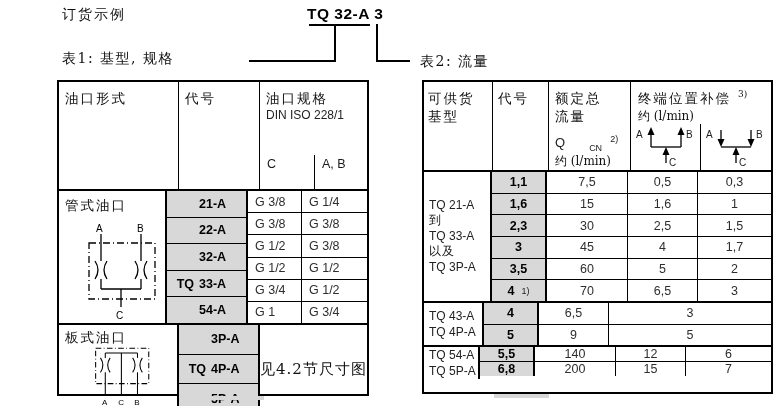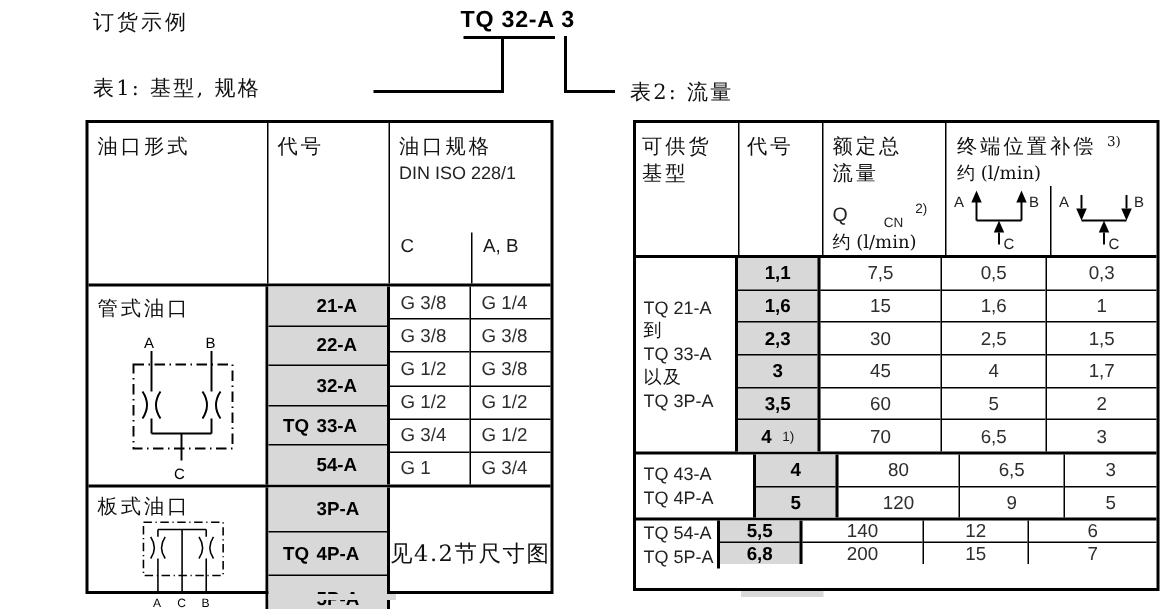--- a/index.html
+++ b/index.html
@@ -60,7 +60,7 @@
   </div>
 
   <div class="row bb2" style="height:134px;">
-    <div class="cell br2" style="width:120px;">
+    <div class="cell br2" style="width:108px;">
       <div class="cn" style="font-size:13.5px;letter-spacing:2px;padding:6px 6px 0 6px;">管式油口</div>
       <svg class="abs" style="left:26px;top:30px;" width="76" height="100" viewBox="0 0 76 100">
         <text x="11" y="11" font-size="10">A</text>

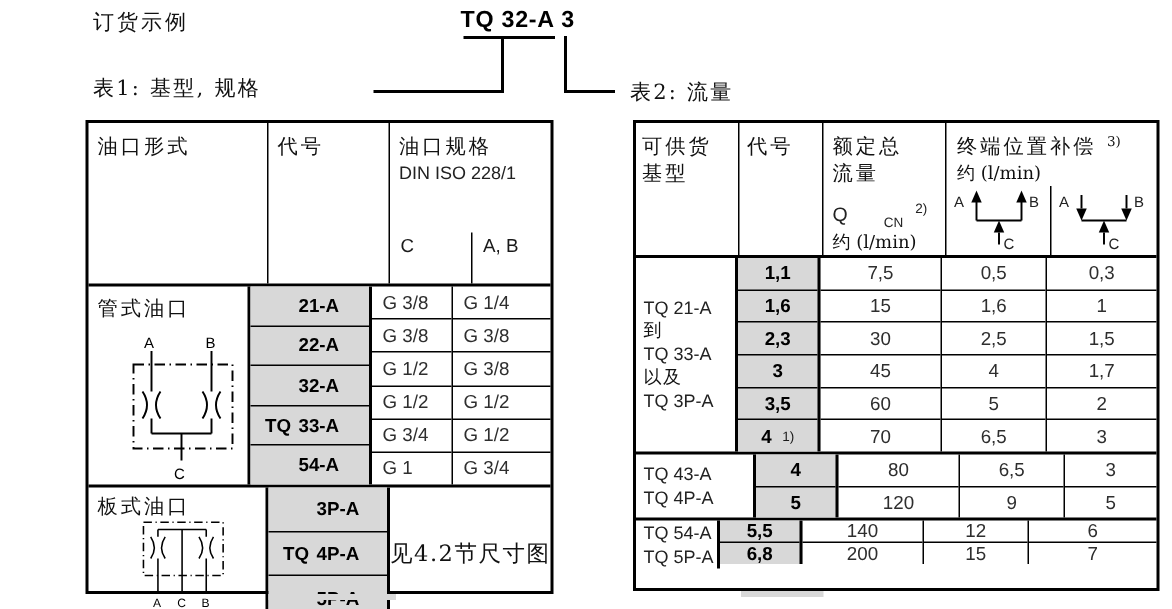--- a/index.html
+++ b/index.html
@@ -270,7 +270,7 @@
   </div>
 
   <div class="row bb2" style="height:44px;">
-    <div class="cell br2" style="width:80px;display:flex;flex-direction:column;justify-content:center;padding-left:5px;font-size:12px;line-height:1.35;color:#222;">
+    <div class="cell br2" style="width:60px;display:flex;flex-direction:column;justify-content:center;padding-left:5px;font-size:12px;line-height:1.35;color:#222;">
       <span>TQ 43-A</span>
       <span>TQ 4P-A</span>
     </div>

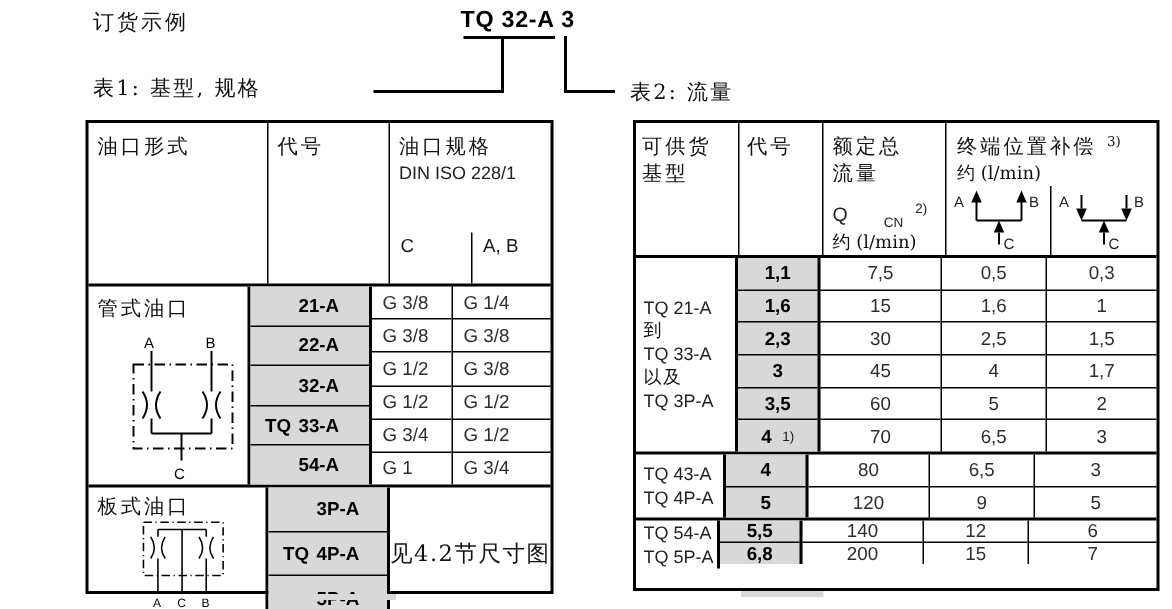--- a/index.html
+++ b/index.html
@@ -278,10 +278,6 @@
       <div class="vrow vrow-c bb1 code">4</div>
       <div class="vrow vrow-c code">5</div>
     </div>
-    <div class="cell br1 vcol" style="width:81px;">
-      <div class="vrow vrow-c bb1 val">80</div>
-      <div class="vrow vrow-c val">120</div>
-    </div>
     <div class="cell br1 vcol" style="width:70px;">
       <div class="vrow vrow-c bb1 val">6,5</div>
       <div class="vrow vrow-c val">9</div>

